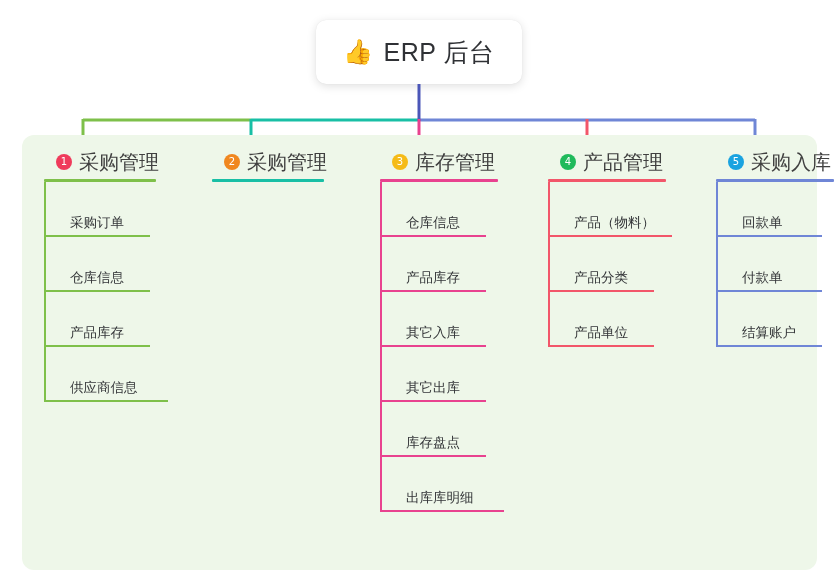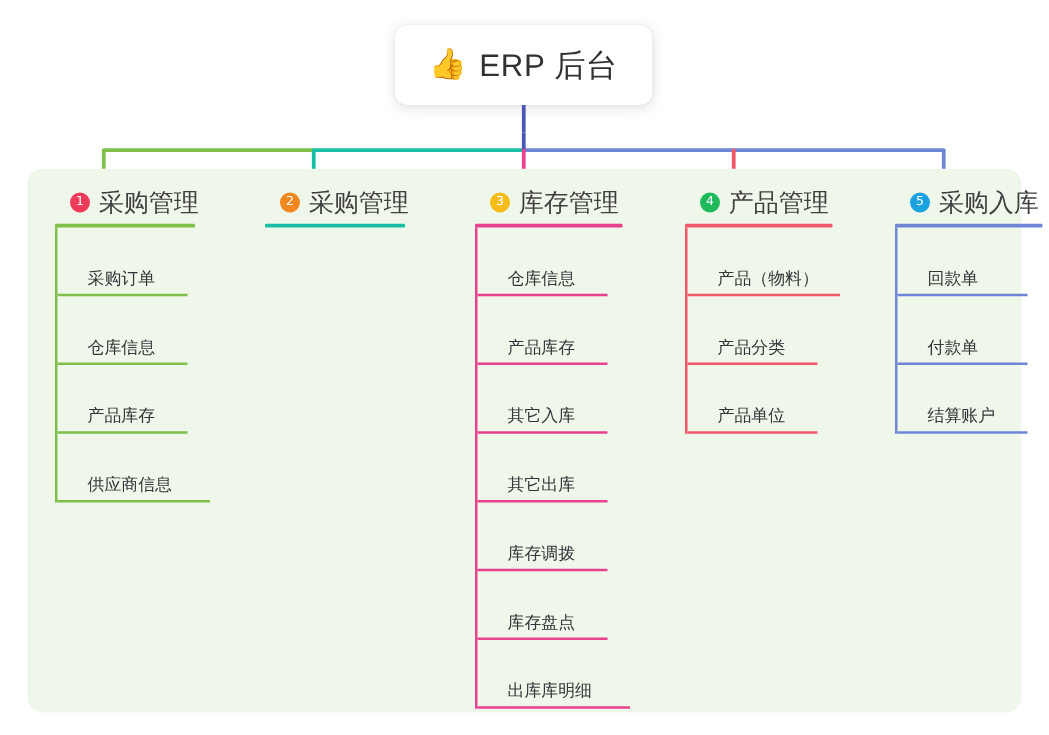--- a/index.html
+++ b/index.html
@@ -218,10 +218,6 @@
           <div class="leaf-rule" style="background: rgb(232, 66, 143);"></div>
         </div>
         <div class="leaf">
-          <span class="leaf-label">库存调拨</span>
-          <div class="leaf-rule" style="background: rgb(232, 66, 143);"></div>
-        </div>
-        <div class="leaf">
           <span class="leaf-label">库存盘点</span>
           <div class="leaf-rule" style="background: rgb(232, 66, 143);"></div>
         </div>

